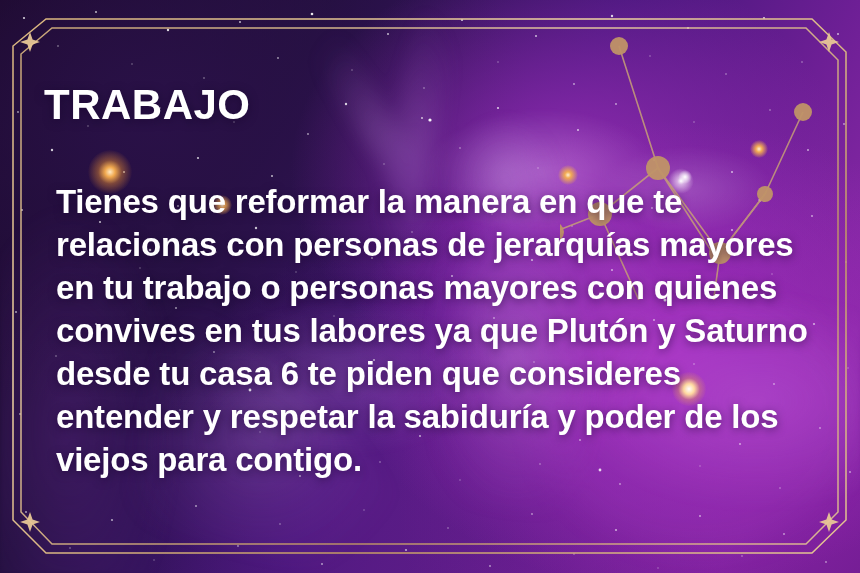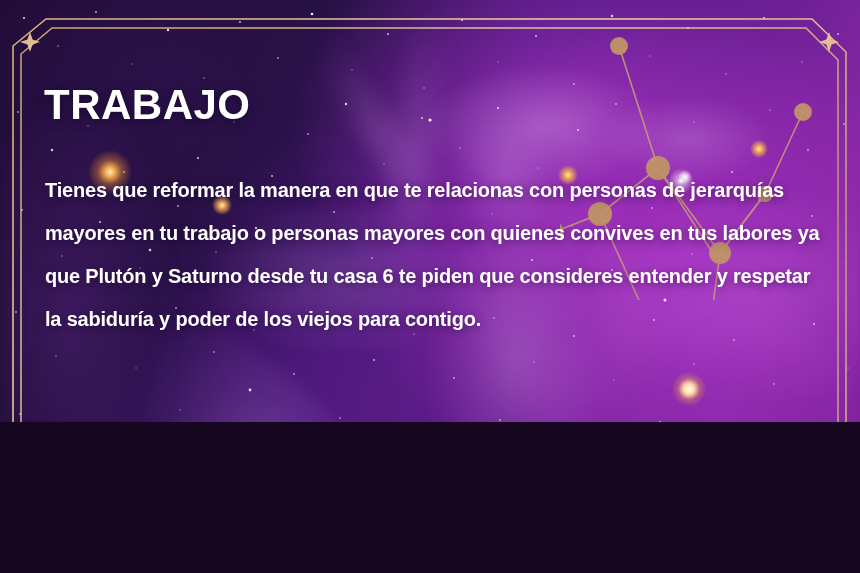--- a/index.html
+++ b/index.html
@@ -7,7 +7,7 @@
 
   .card{
     position:relative;
-    width:860px;height:422px;
+    width:860px;height:573px;
     overflow:hidden;
     font-family:"Liberation Sans", sans-serif;
     background:#c2410c;

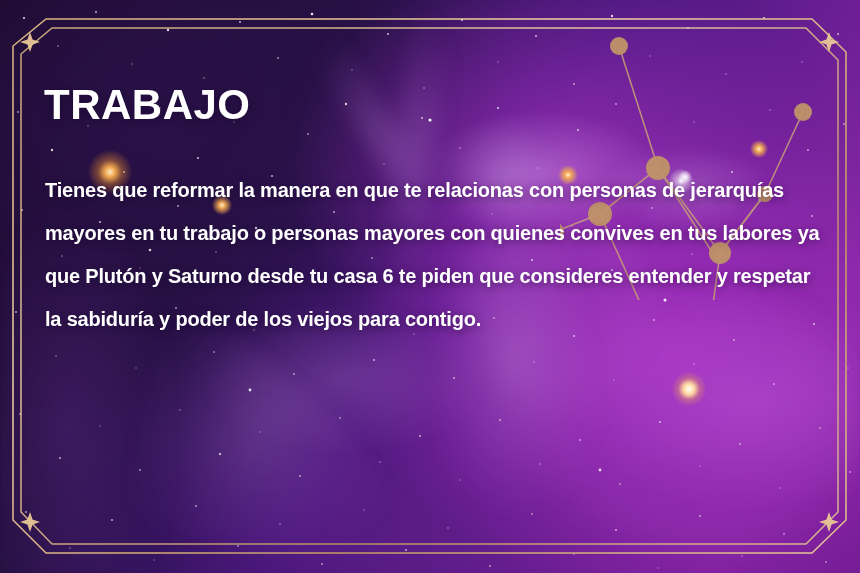--- a/index.html
+++ b/index.html
@@ -67,10 +67,10 @@
     text-shadow:0 2px 10px rgba(20,0,40,.55);
   }
   .body{
-    margin:1px;
+    margin:12px;
     padding-top:42px;
     color:#ffffff;
-    font-size:20px;
+    font-size:33px;
     font-weight:bold;
     line-height:43px;
     letter-spacing:-.2px;

